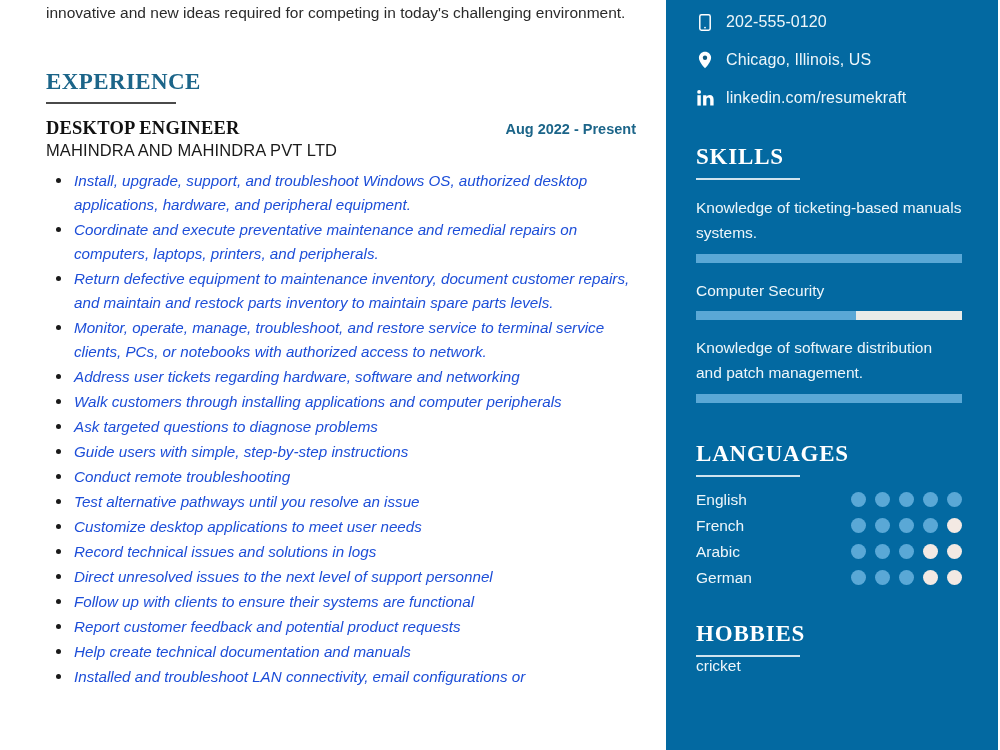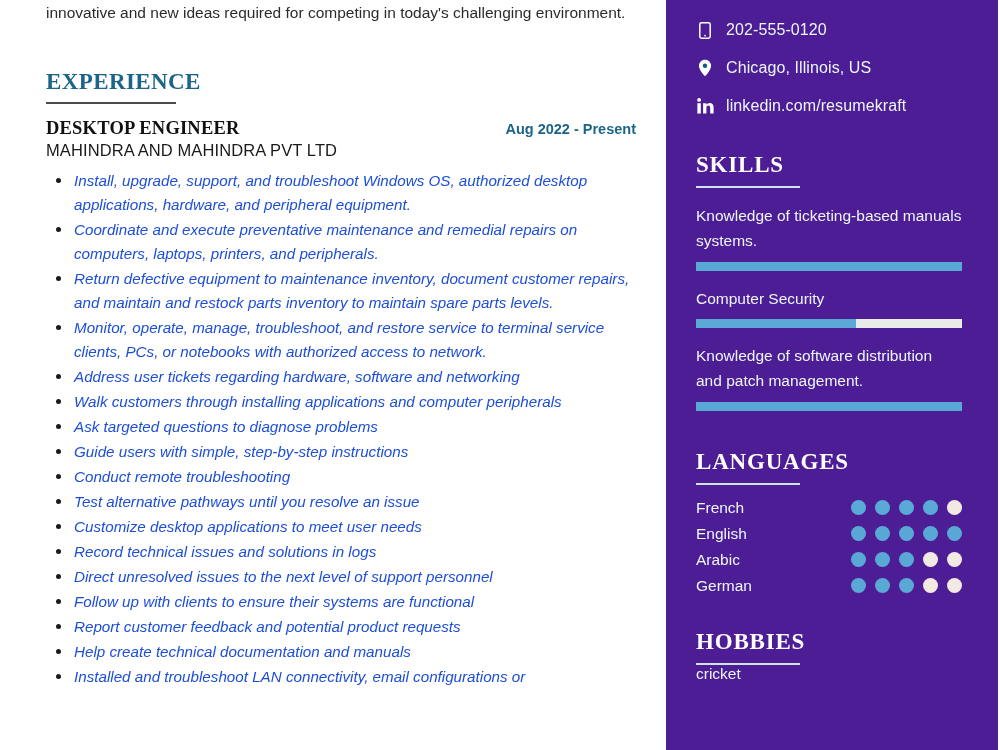--- a/index.html
+++ b/index.html
@@ -108,8 +108,8 @@
   .side-col {
     width: 332px;
     height: 750px;
-    background: #4c1d95;
-    padding: 16px 36px 0 30px;
+    background: #0369a1;
+    padding: 8px 36px 0 30px;
     color: #ffffff;
     position: relative;
   }

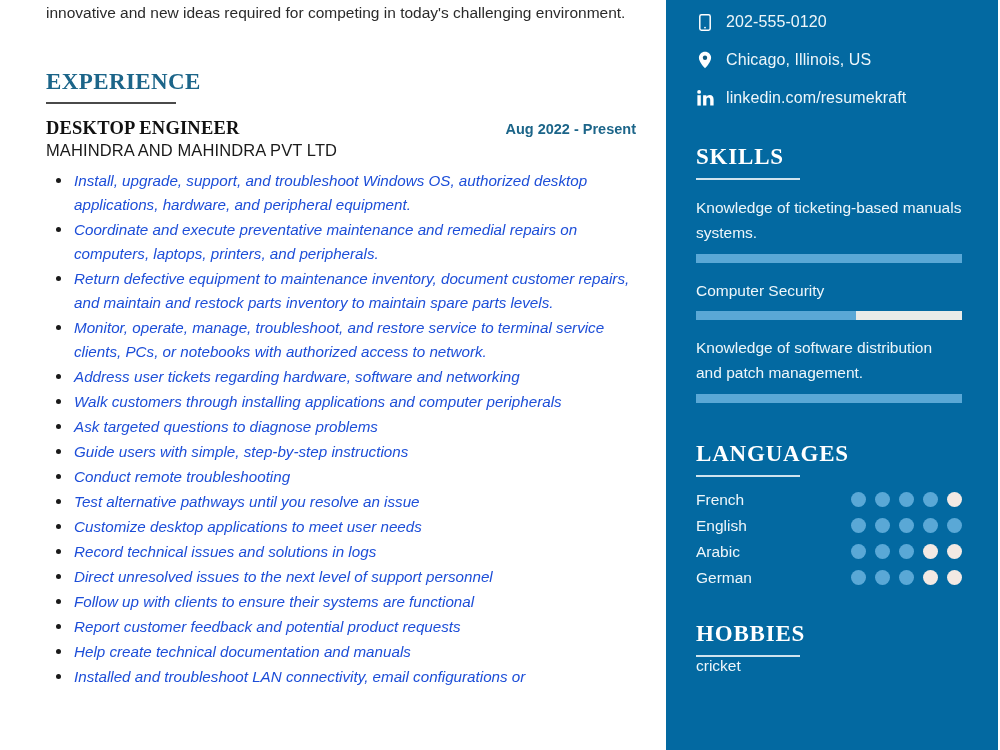--- a/index.html
+++ b/index.html
@@ -305,6 +305,16 @@
 
       <div class="lang-rows">
         <div class="lang-row">
+          <span class="lang-name">English</span>
+          <span class="dots">
+              <span class="dot on"></span>
+              <span class="dot on"></span>
+              <span class="dot on"></span>
+              <span class="dot on"></span>
+              <span class="dot on"></span>
+            </span>
+        </div>
+        <div class="lang-row">
           <span class="lang-name">French</span>
           <span class="dots">
               <span class="dot on"></span>
@@ -312,16 +322,6 @@
               <span class="dot on"></span>
               <span class="dot on"></span>
               <span class="dot"></span>
-            </span>
-        </div>
-        <div class="lang-row">
-          <span class="lang-name">English</span>
-          <span class="dots">
-              <span class="dot on"></span>
-              <span class="dot on"></span>
-              <span class="dot on"></span>
-              <span class="dot on"></span>
-              <span class="dot on"></span>
             </span>
         </div>
         <div class="lang-row">

